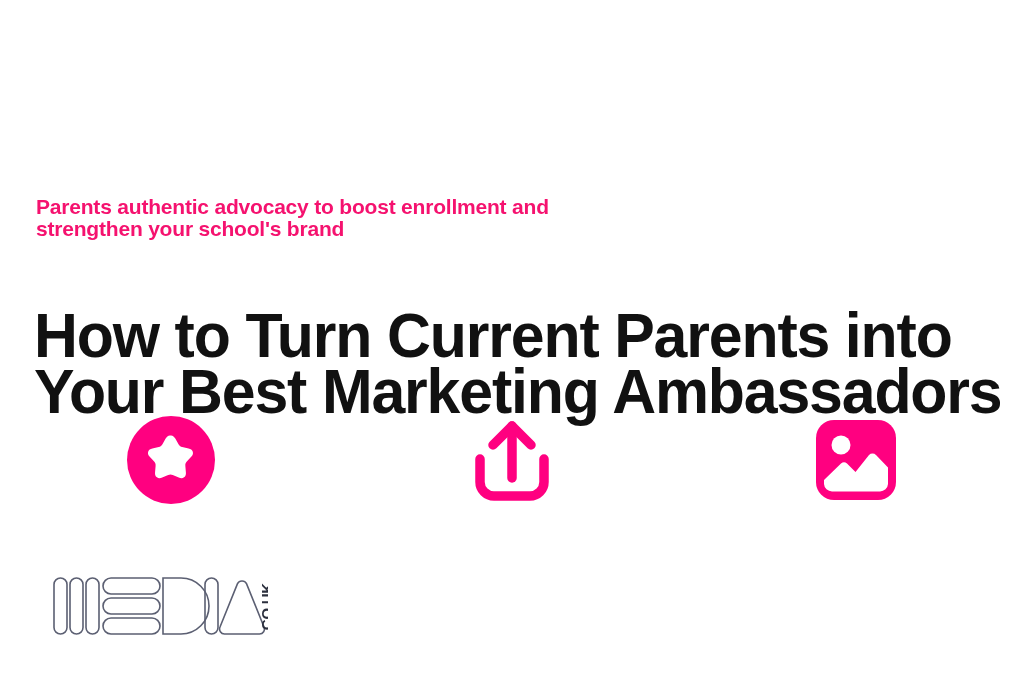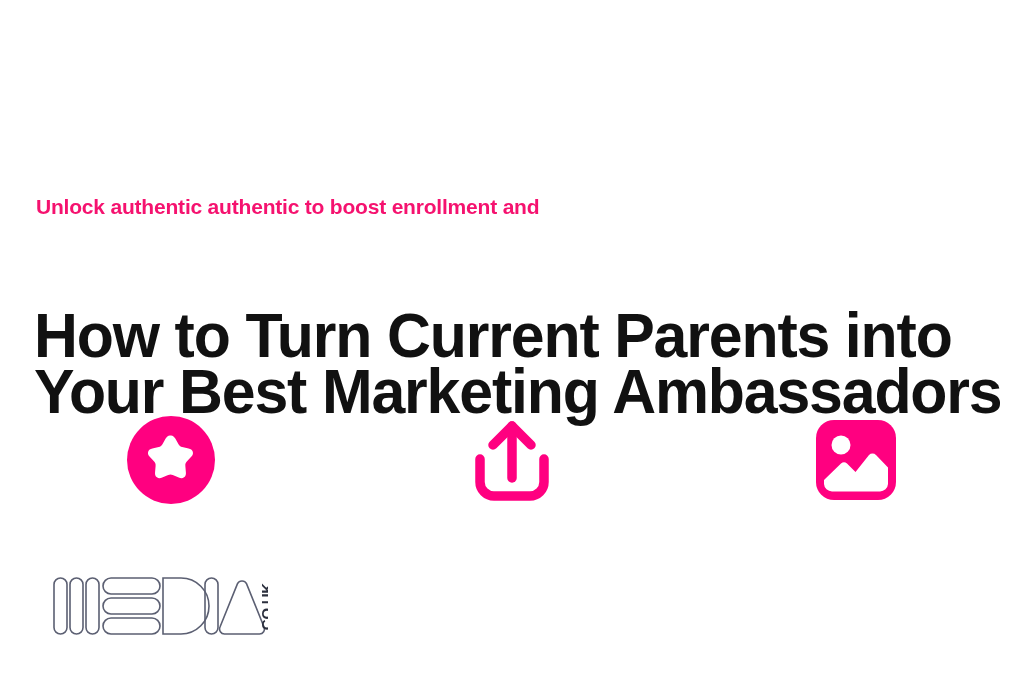--- a/index.html
+++ b/index.html
@@ -93,7 +93,7 @@
 <div class="card">
 
   <div class="eyebrow">
-    <span class="eyebrow-line">Unlock authentic authentic to boost enrollment and</span>
+    <span class="eyebrow-line">Parents authentic advocacy to boost enrollment and</span>
   </div>
 
   <h1 class="headline">

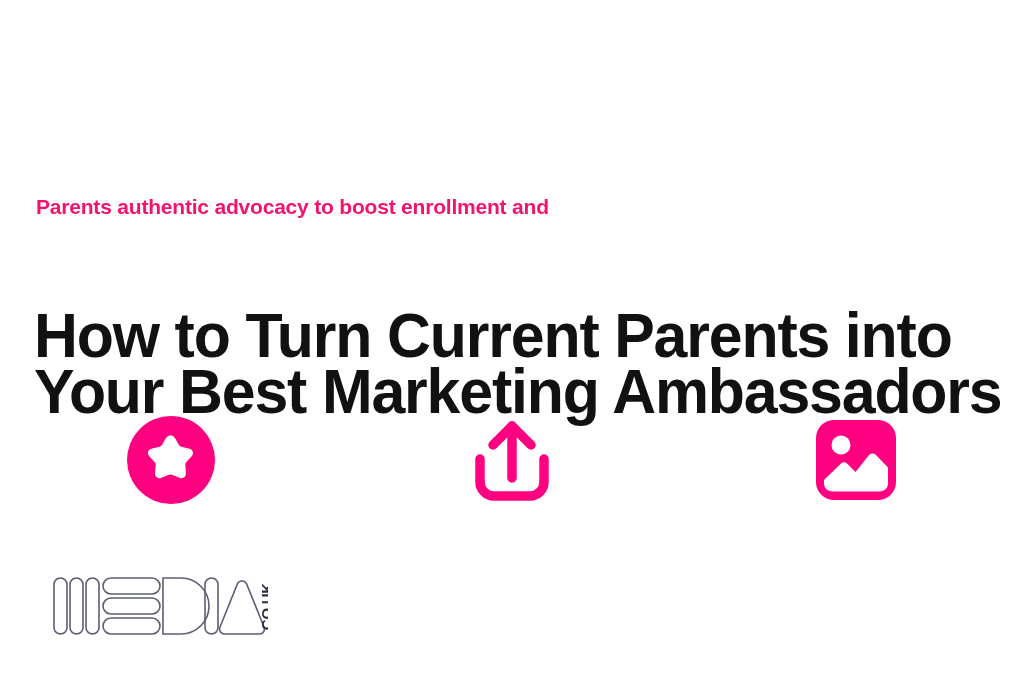--- a/index.html
+++ b/index.html
@@ -94,6 +94,7 @@
 
   <div class="eyebrow">
     <span class="eyebrow-line">Parents authentic advocacy to boost enrollment and</span>
+    <span class="eyebrow-line">strengthen your school's brand</span>
   </div>
 
   <h1 class="headline">

